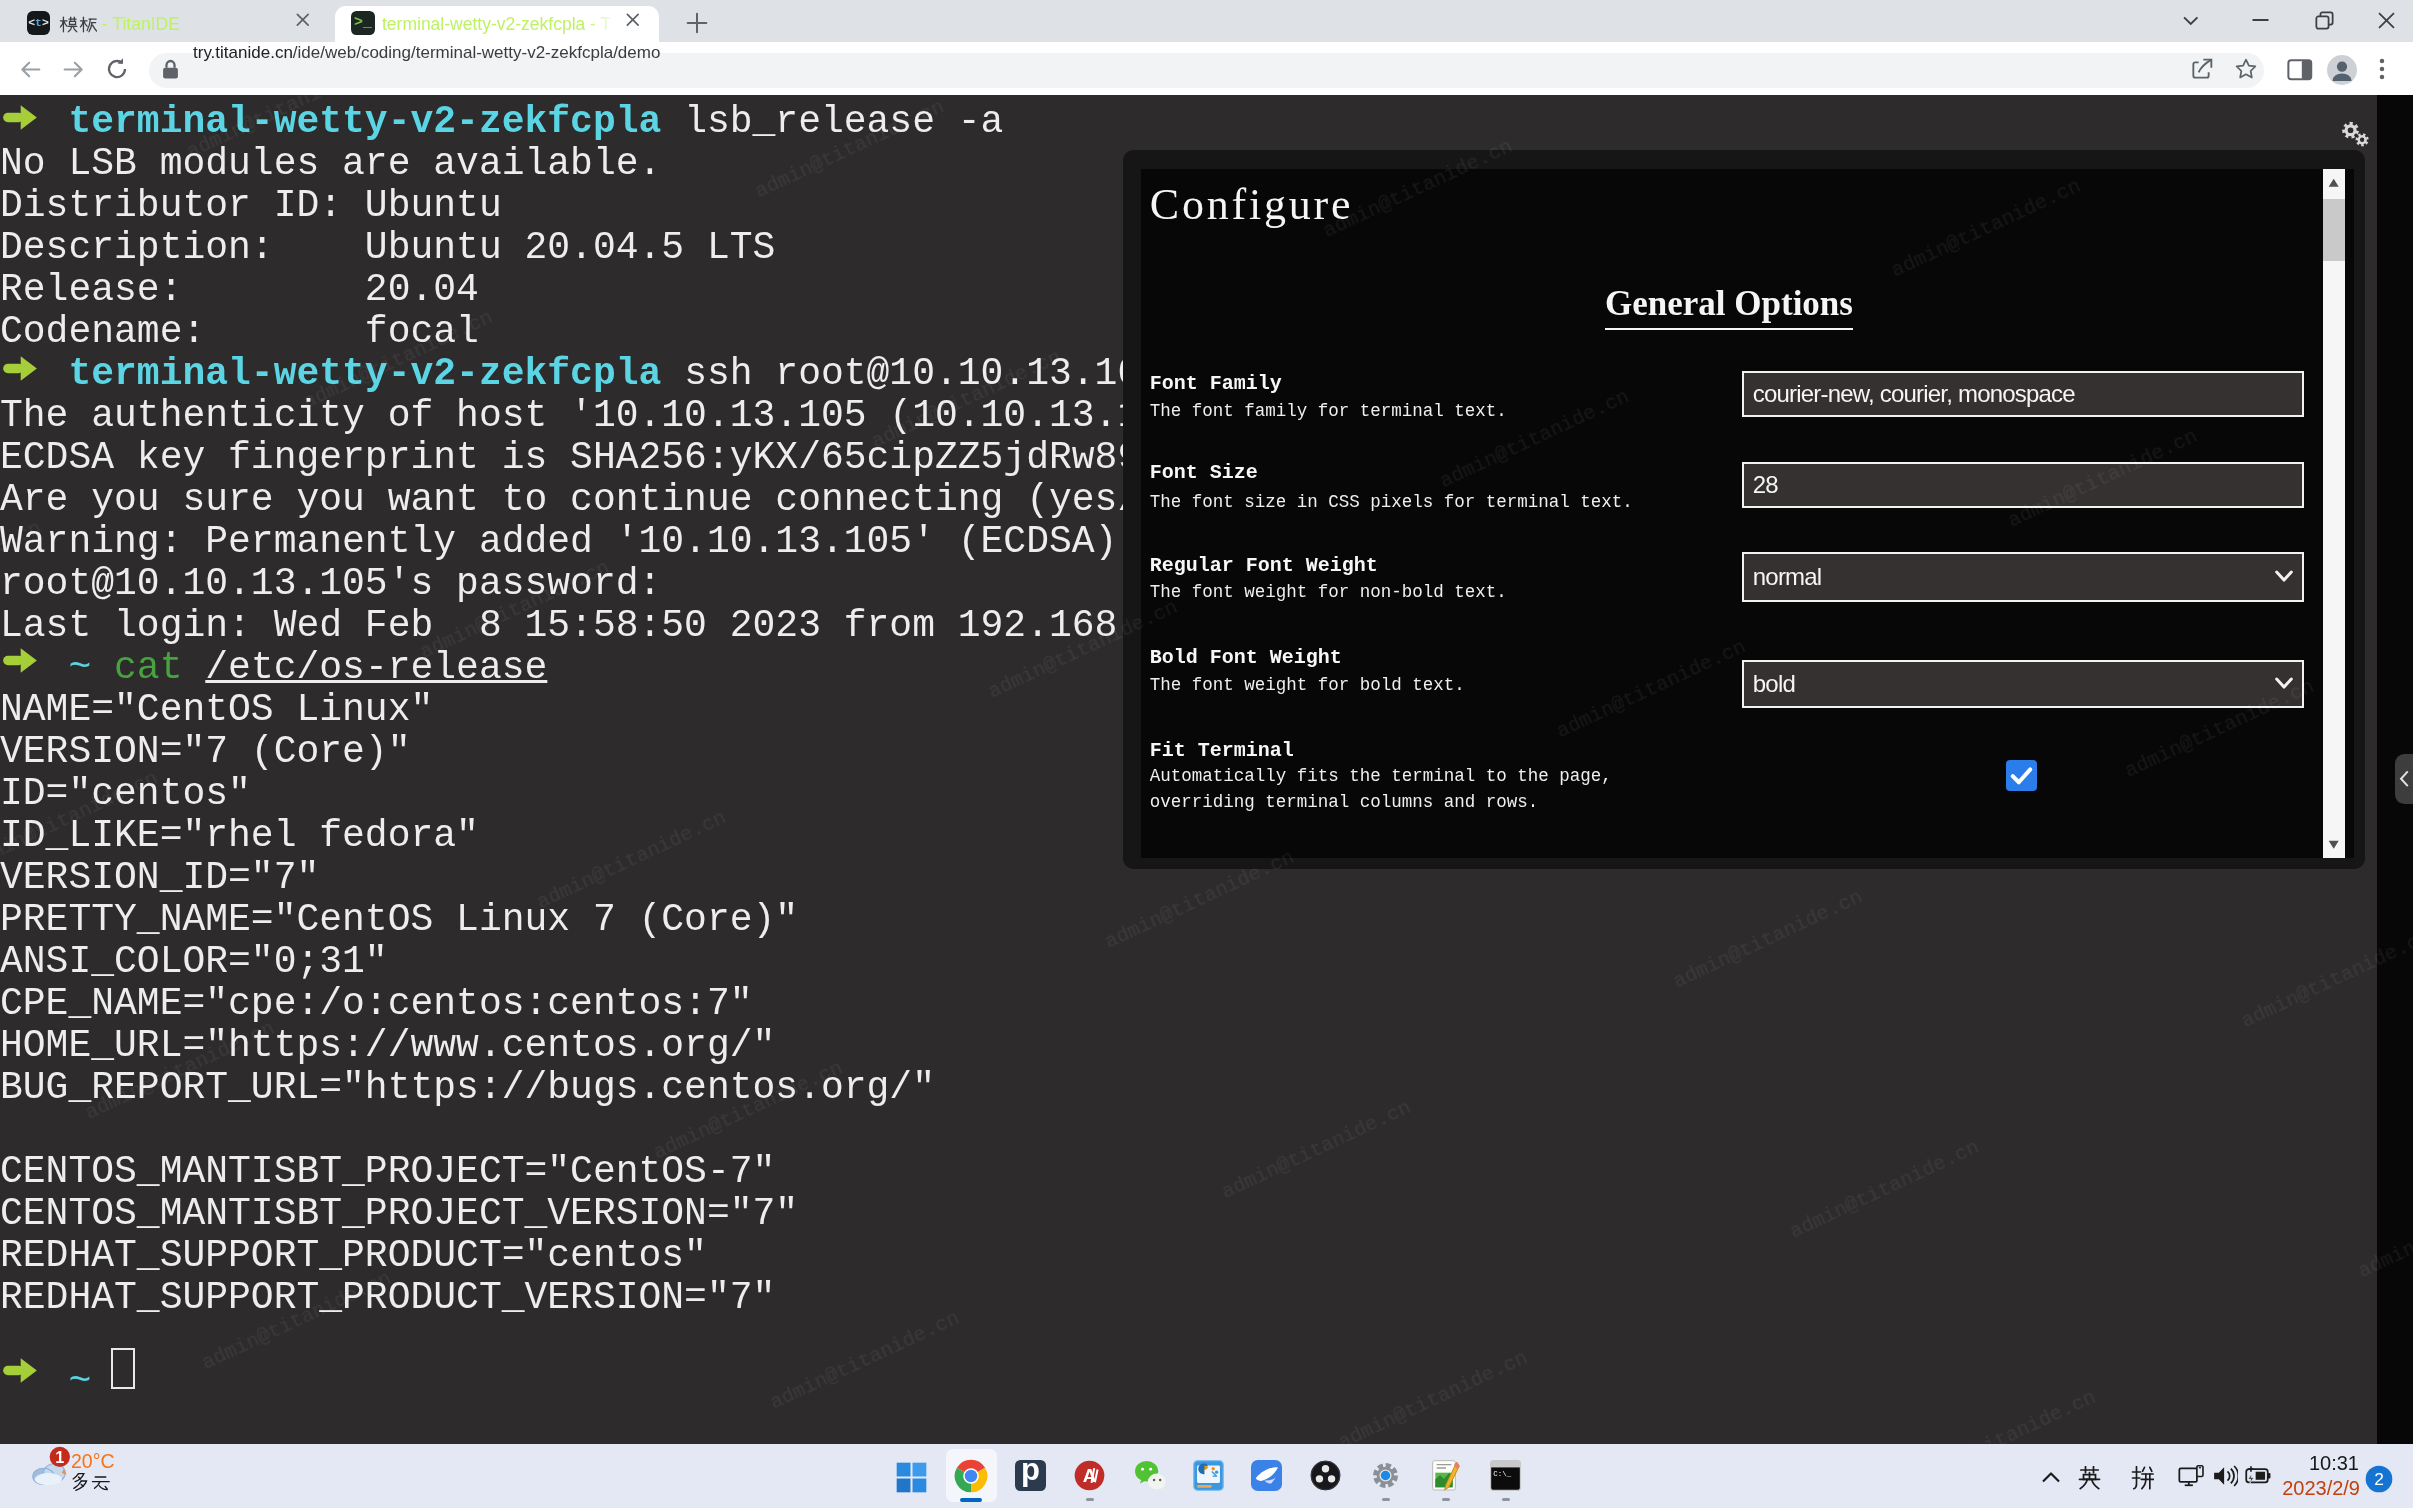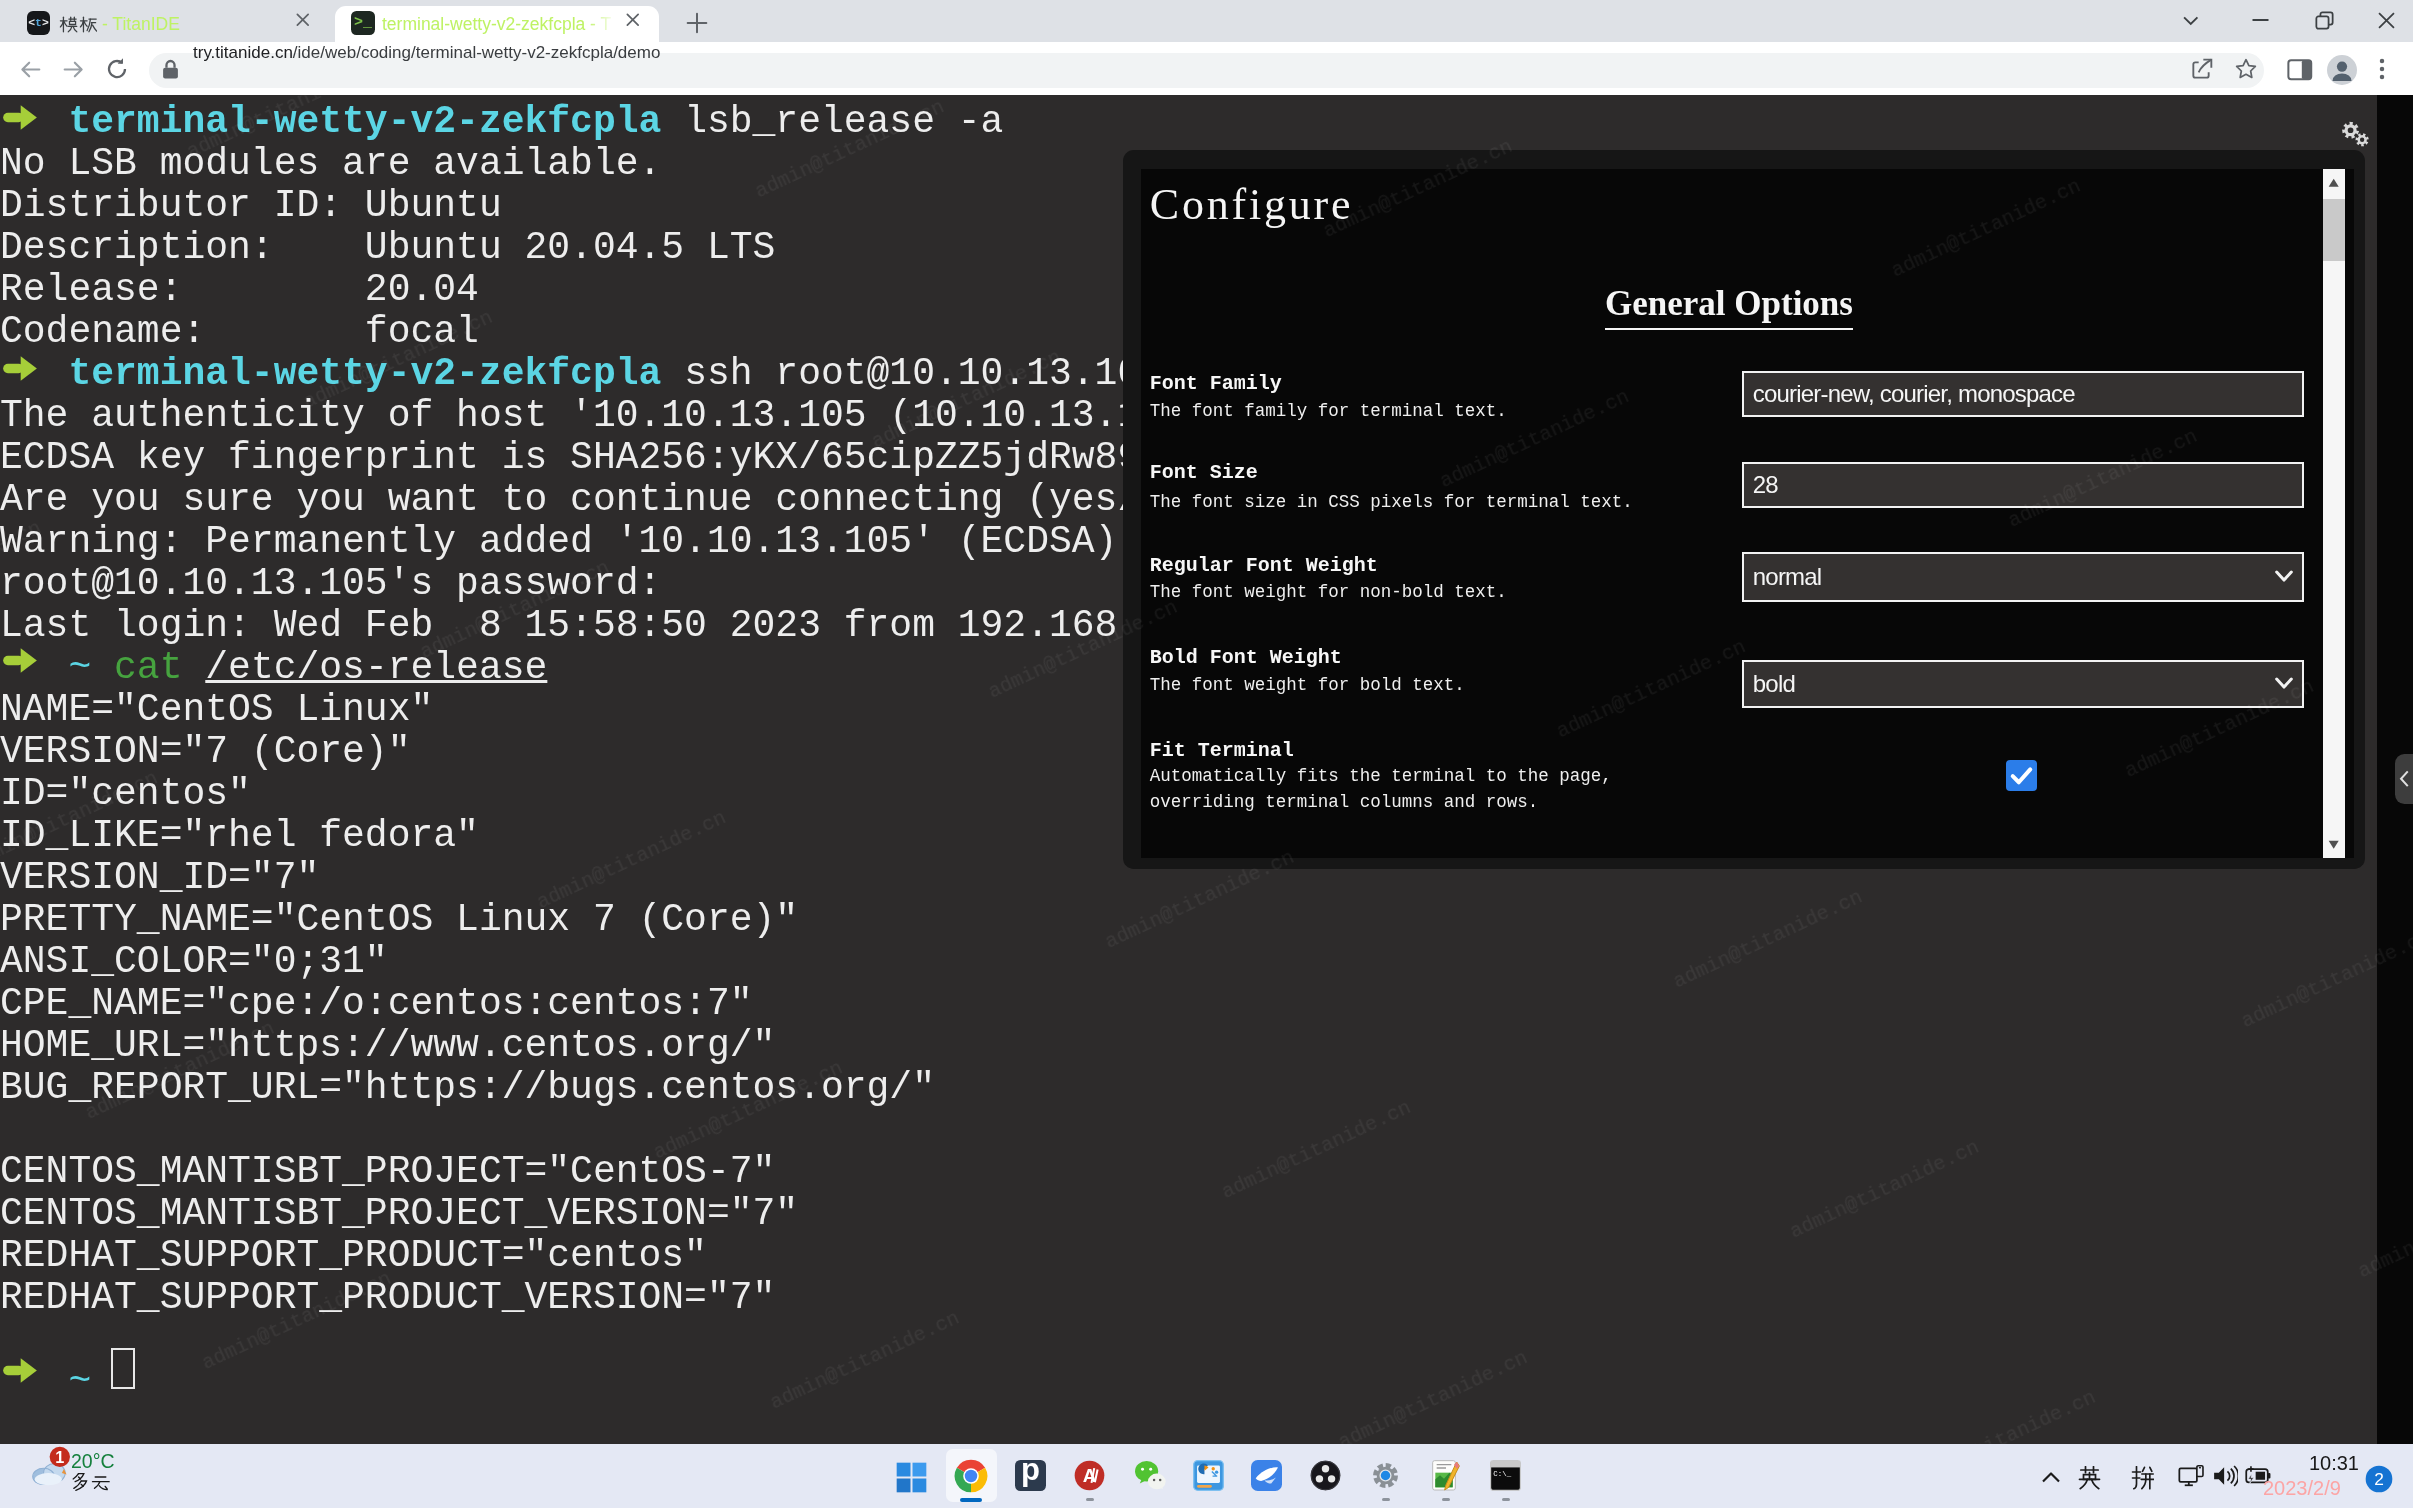--- a/index.html
+++ b/index.html
@@ -291,7 +291,7 @@
   <circle cx="44" cy="16" r="15" fill="#c42b1c"></circle>
   <text x="44" y="25" text-anchor="middle" font-size="24" font-weight="bold" fill="#fff" font-family="Liberation Sans, sans-serif">1</text>
 </svg>
-<div class="abs" style="left:71px; top:1450px; font-size:19.5px; color:#15803d;">20°C</div>
+<div class="abs" style="left:71px; top:1450px; font-size:19.5px; color:#f97316;">20°C</div>
 <svg class="abs" style="left:71px; top:1473px;" width="39" height="18" viewBox="0 0 58 27">
   <g stroke="#191919" stroke-width="2" fill="none" stroke-linecap="round">
     <path d="M11 1 C9 4 6 7 3 9"></path>

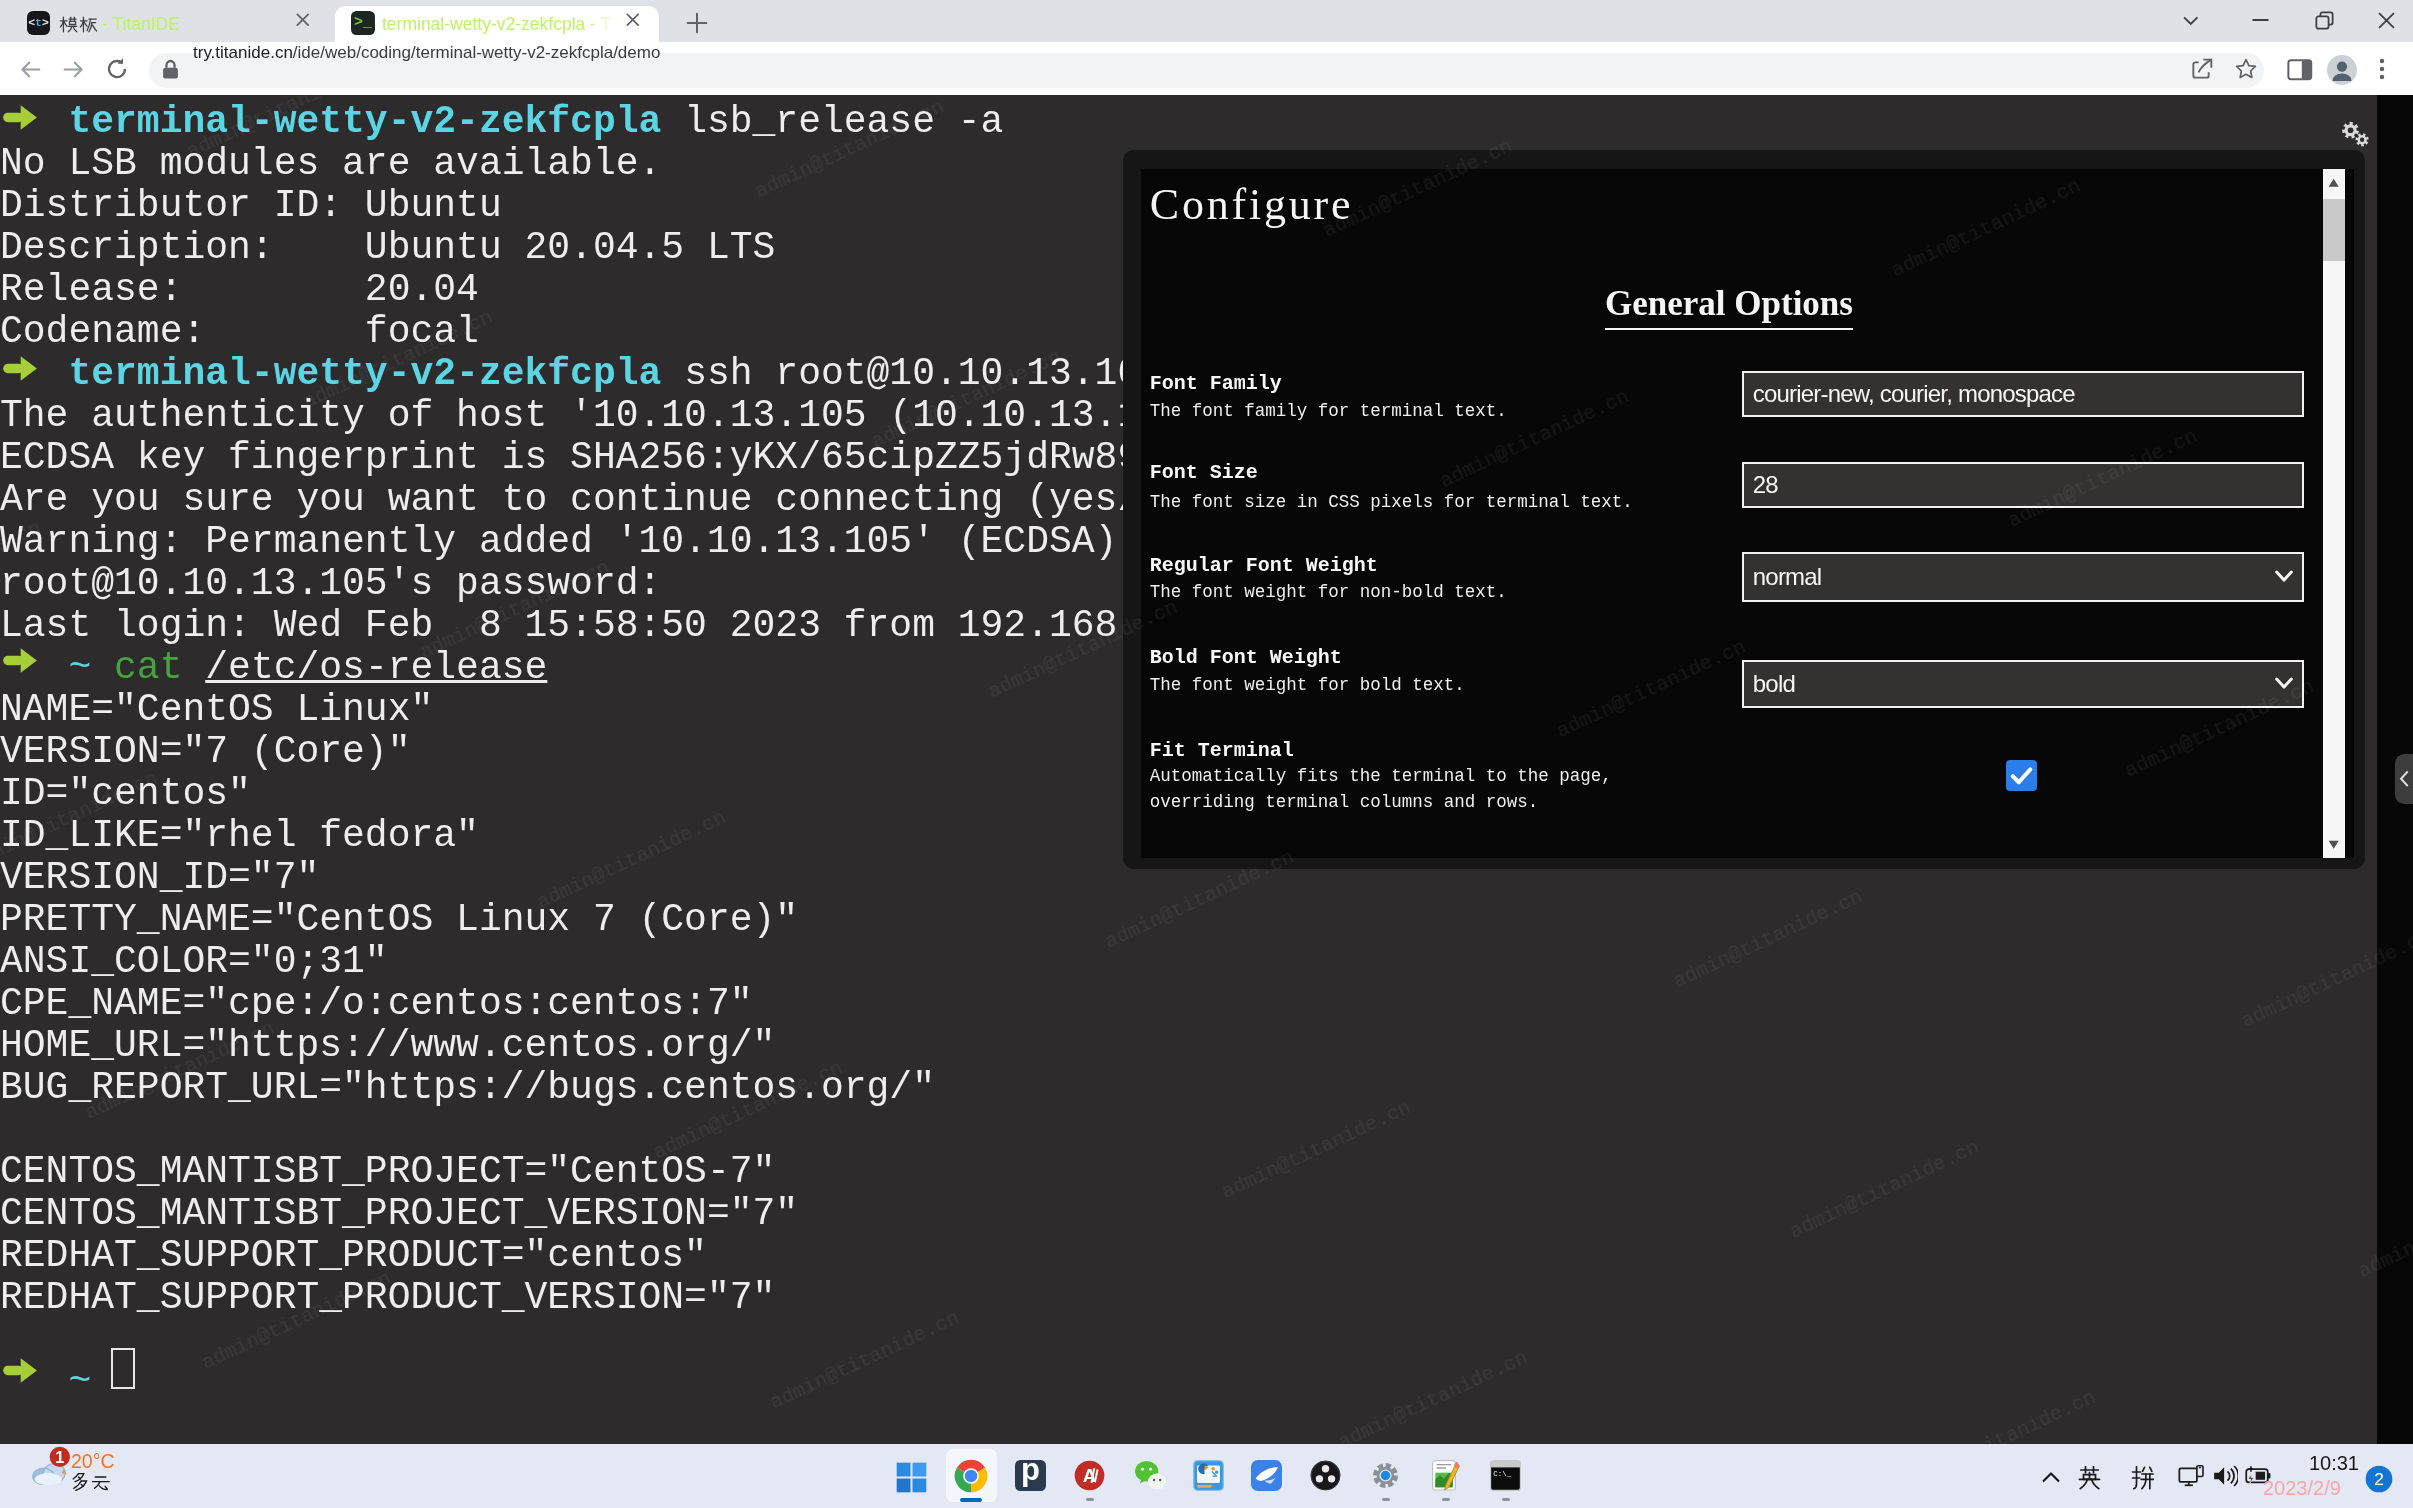--- a/index.html
+++ b/index.html
@@ -447,7 +447,7 @@
   <path d="M14 13 l-5 8 h4 l-2 7 6 -9 h-4 z" fill="#1b1b1b" stroke="#e4e8f4" stroke-width="1"></path>
 </svg>
 <div class="abs" style="left:2292px; top:1452px; width:67px; text-align:right; font-size:20px; color:#191919;">10:31</div>
-<div class="abs" style="left:2263px; top:1477px; width:97px; text-align:left; font-size:20px; color:#fca5a5;">2023/2/9</div>
+<div class="abs" style="left:2263px; top:1477px; width:97px; text-align:right; font-size:20px; color:#c2410c;">2023/2/9</div>
 <svg class="abs" style="left:2365px; top:1465px;" width="28" height="28" viewBox="0 0 42 42">
   <circle cx="21" cy="21" r="20" fill="#1573d2"></circle>
   <text x="21" y="30" text-anchor="middle" font-size="26" fill="#fff" font-family="Liberation Sans, sans-serif">2</text>

